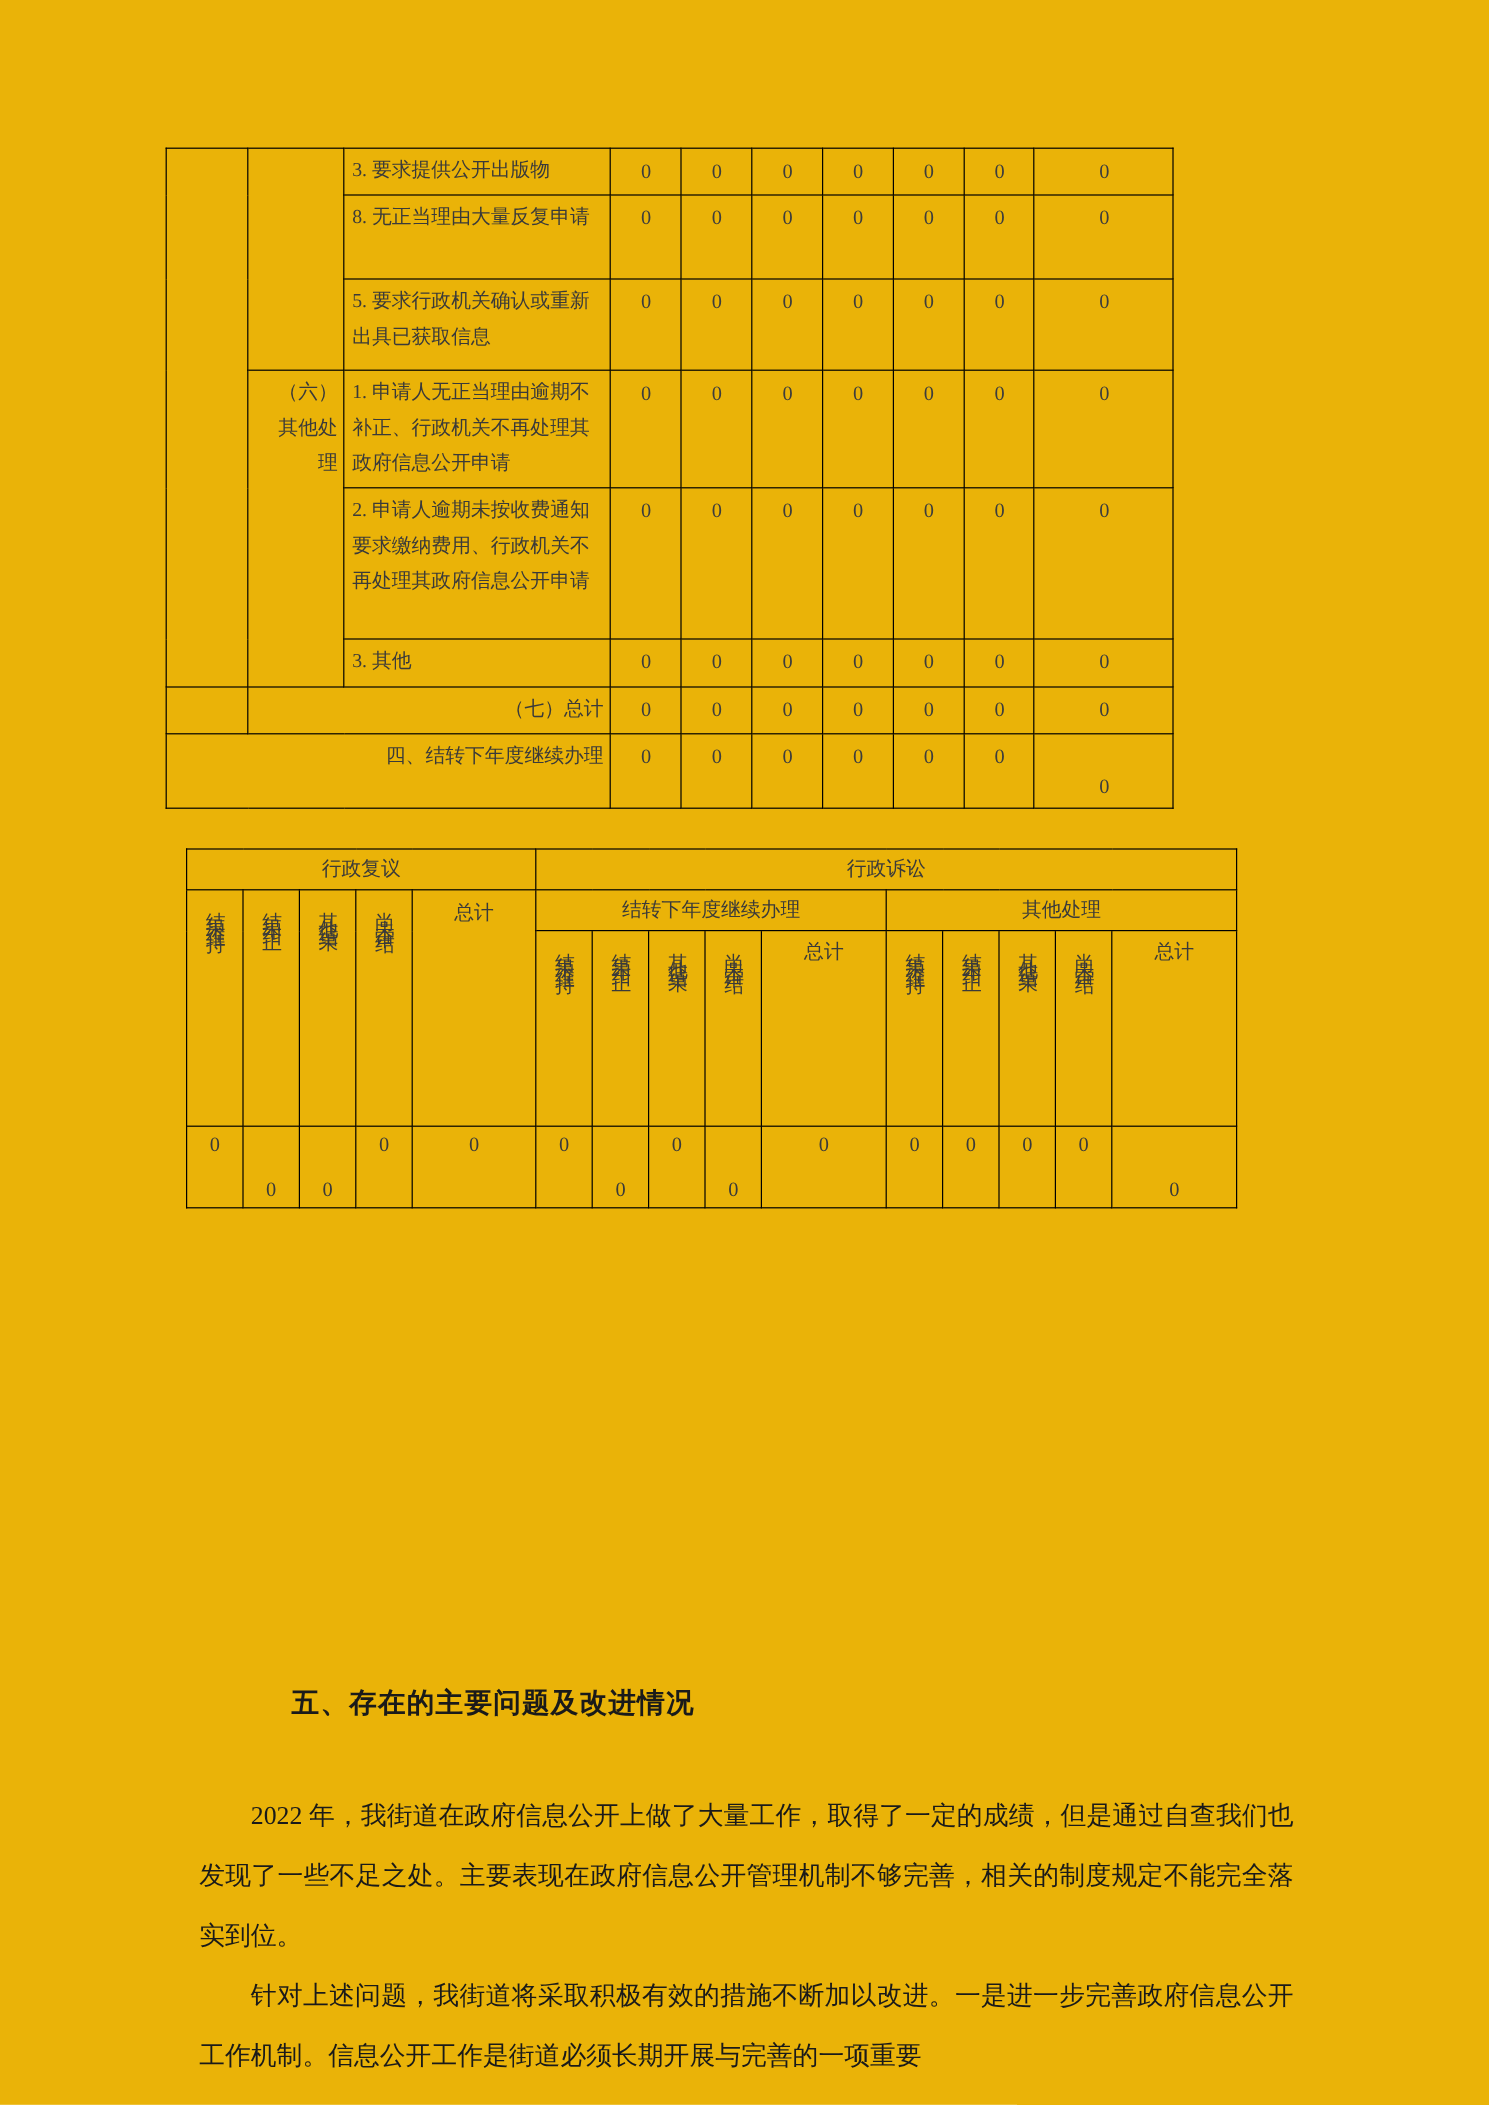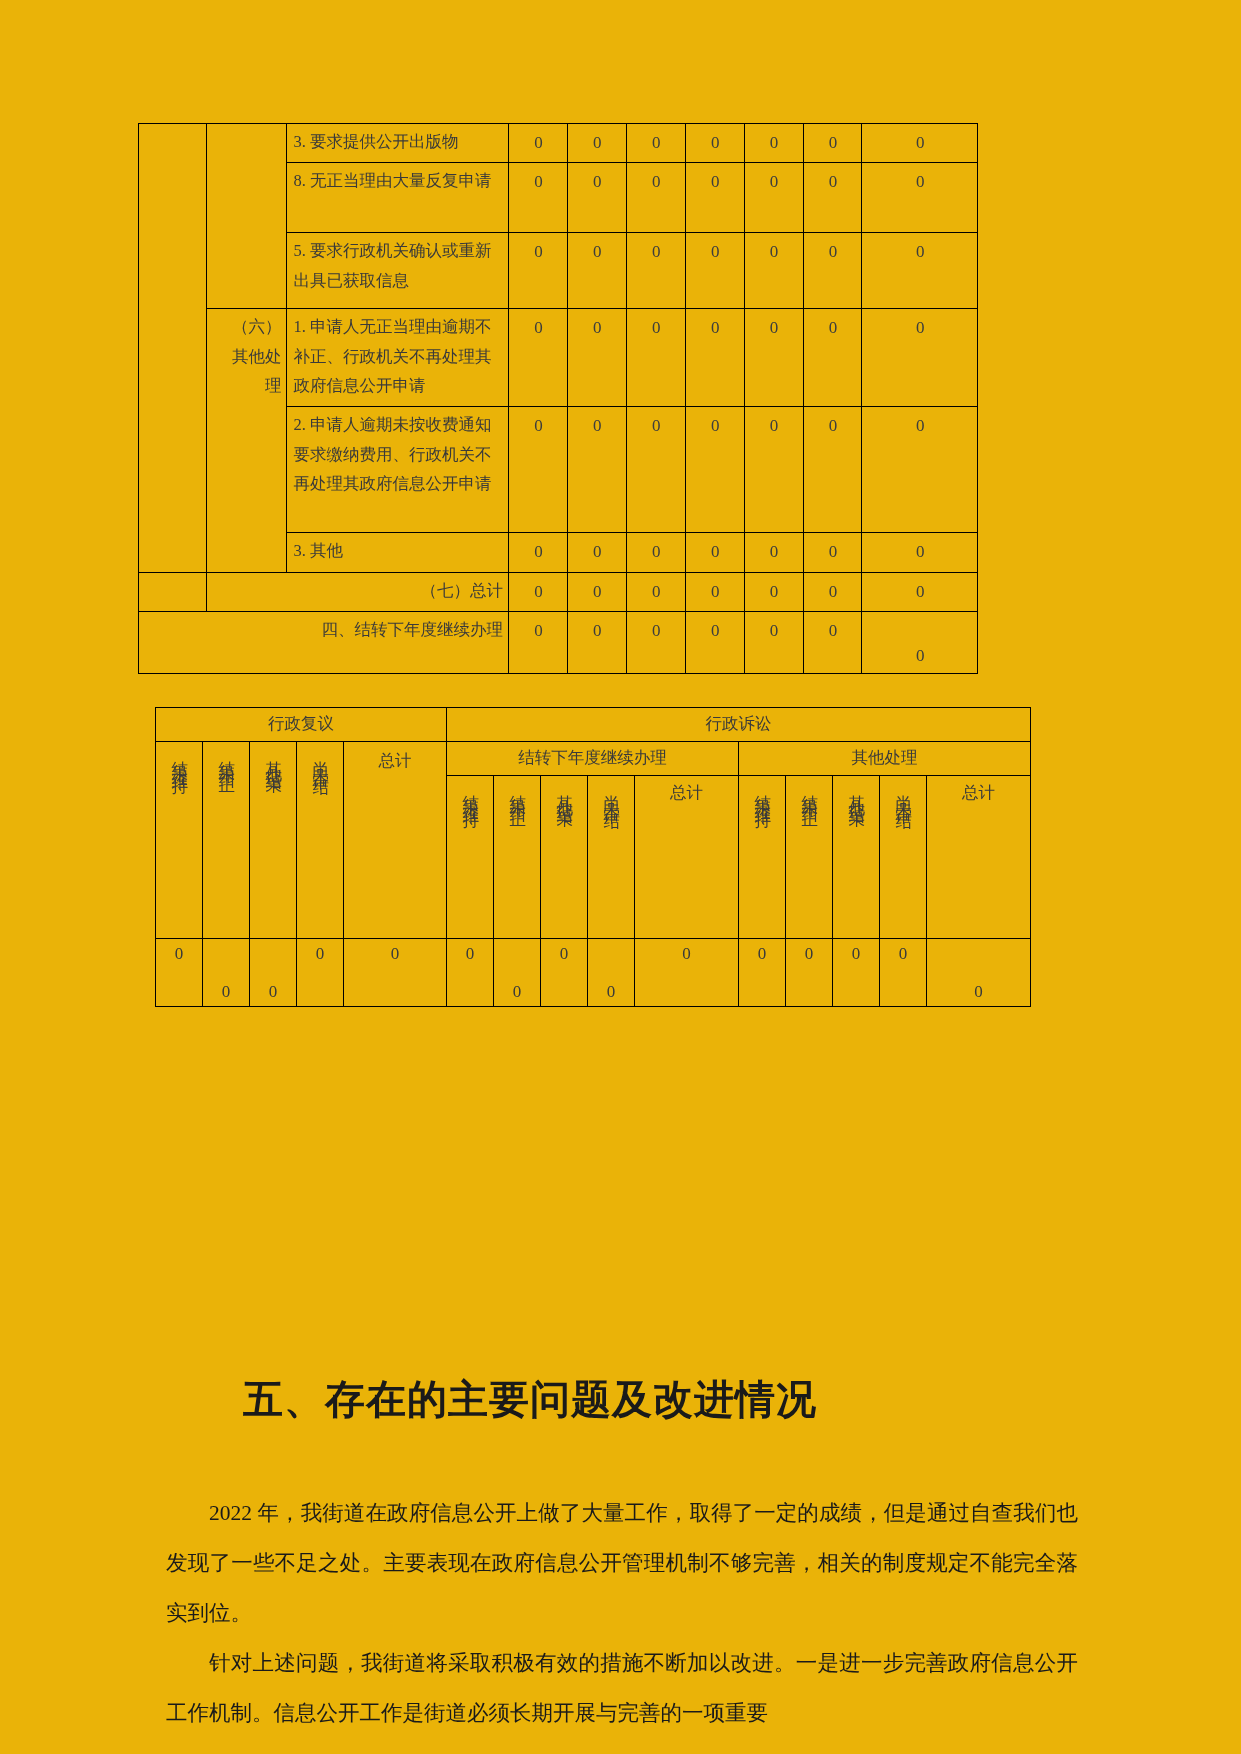--- a/index.html
+++ b/index.html
@@ -107,8 +107,8 @@
   .h-five {
     position: absolute;
     left: 243px;
-    top: 1372px;
-    font-size: 40px;
+    top: 1404px;
+    font-size: 23px;
     font-weight: bold;
     letter-spacing: 1px;
     font-family: Liberation Sans, sans-serif;

